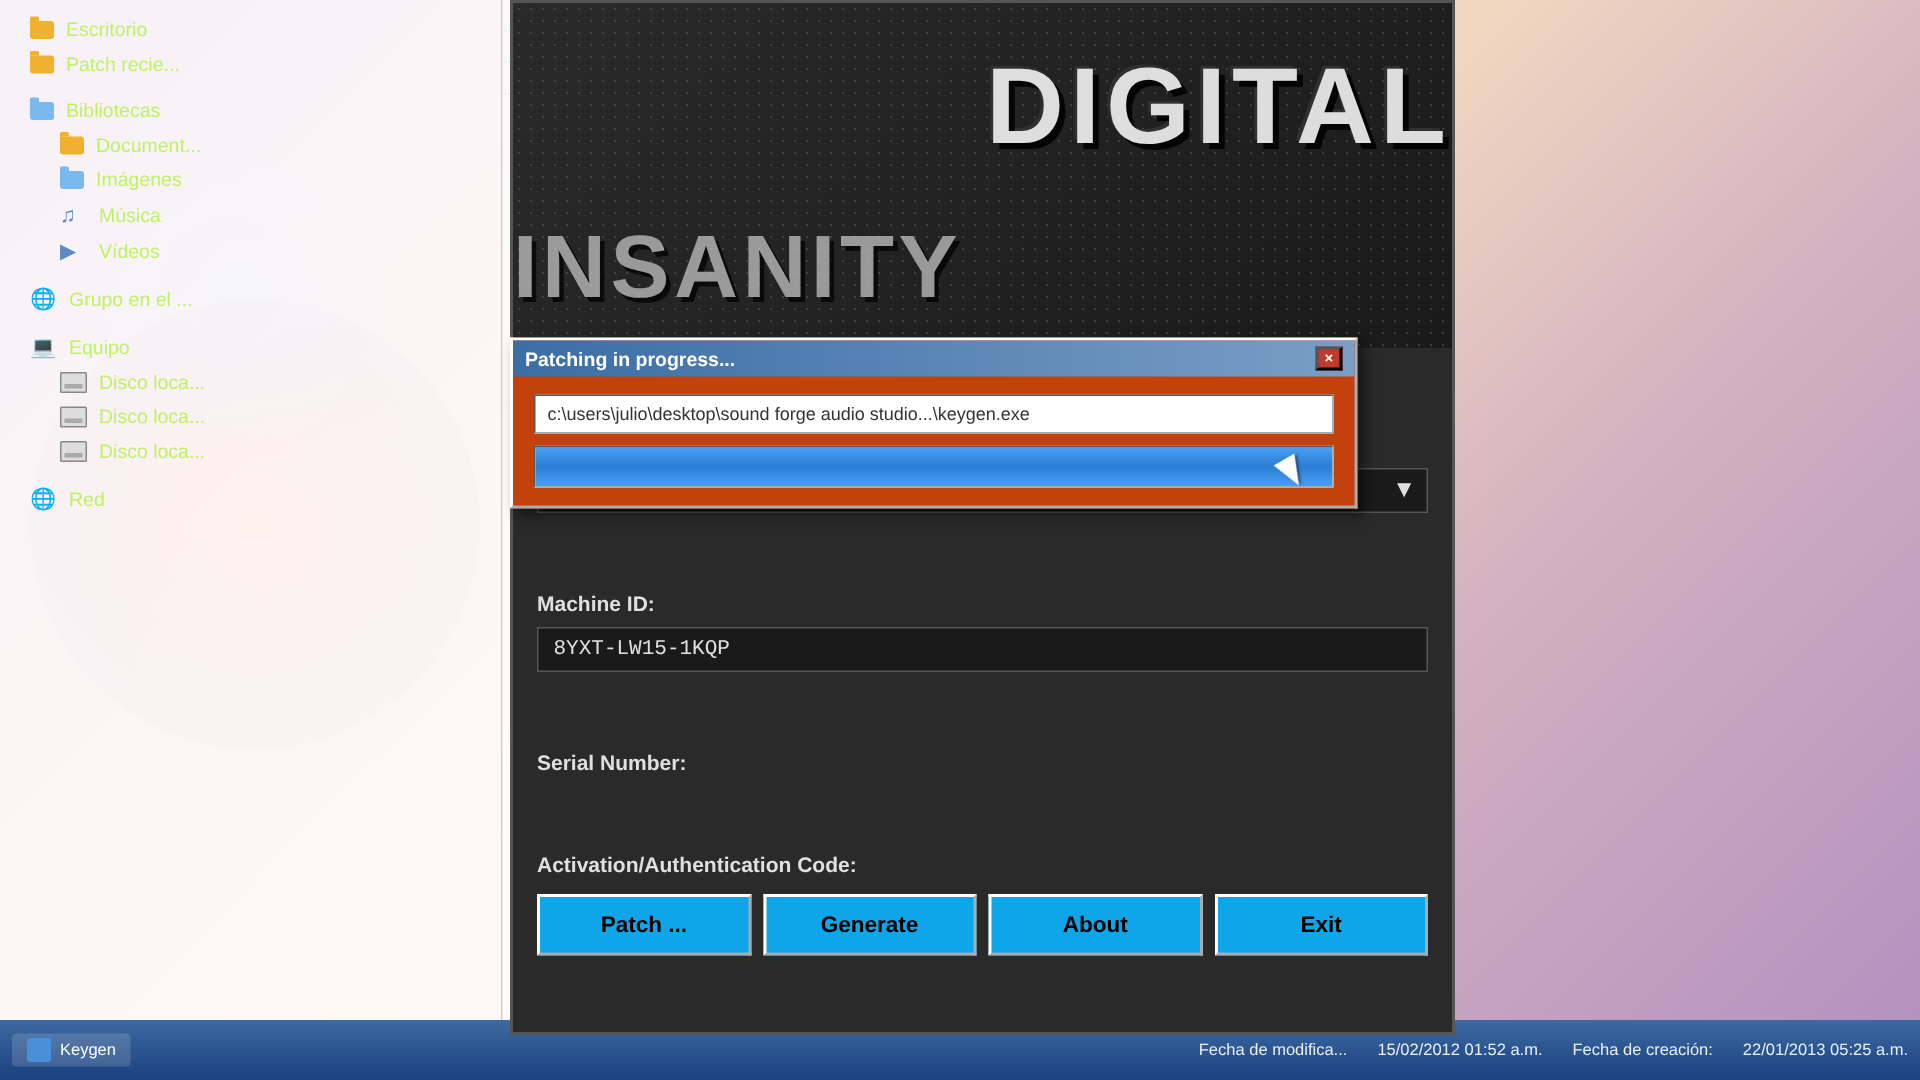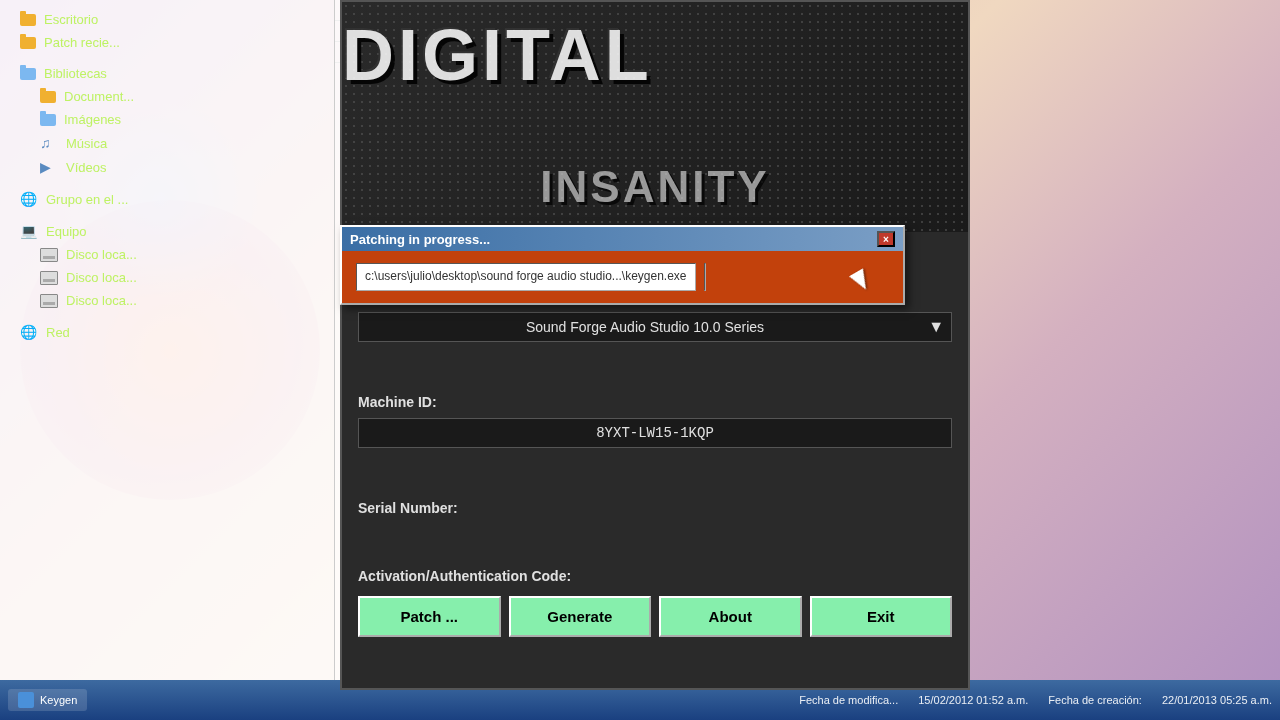--- a/index.html
+++ b/index.html
@@ -184,10 +184,10 @@
 
     .digital-text {
       position: absolute;
-      top: 12px;
+      top: 28px;
       left: 0;
       right: 0;
-      text-align: left;
+      text-align: right;
       font-size: 72px;
       font-weight: 900;
       color: #fff;

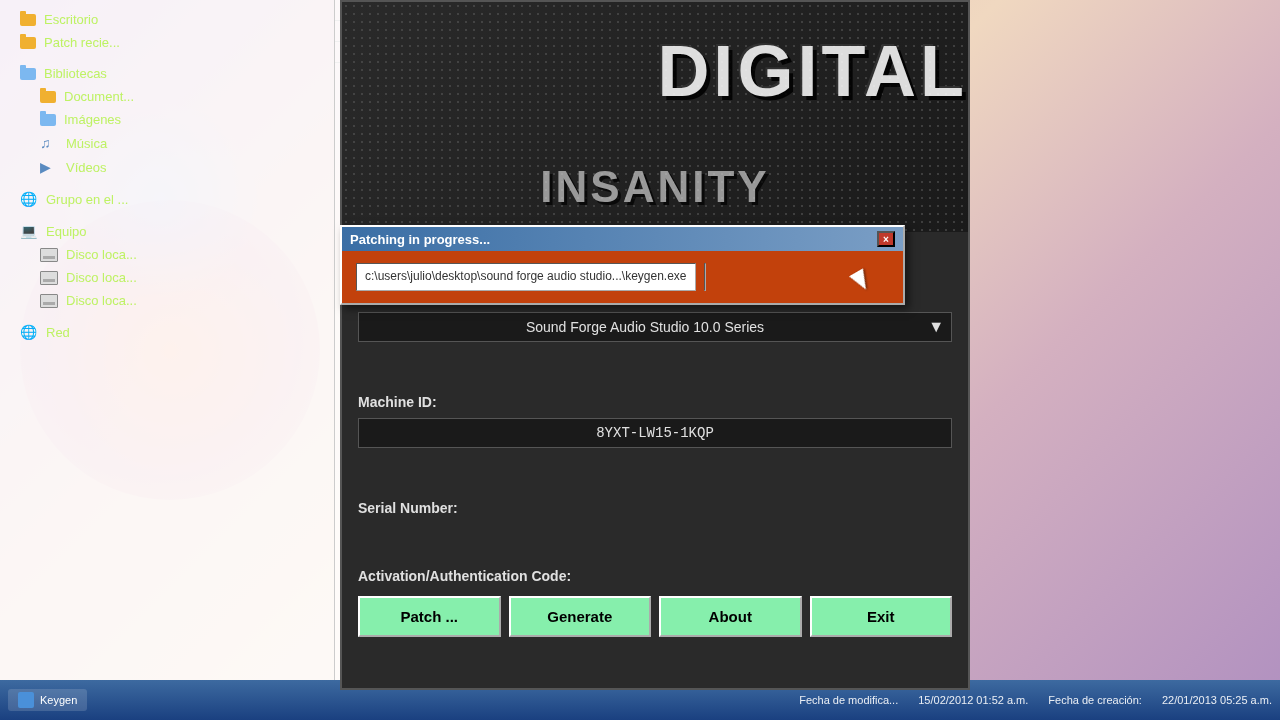--- a/index.html
+++ b/index.html
@@ -203,8 +203,8 @@
       bottom: 20px;
       left: 0;
       right: 0;
-      text-align: center;
-      font-size: 44px;
+      text-align: left;
+      font-size: 59px;
       font-weight: 900;
       color: #ccc;
       text-shadow: 3px 3px 0 #000;

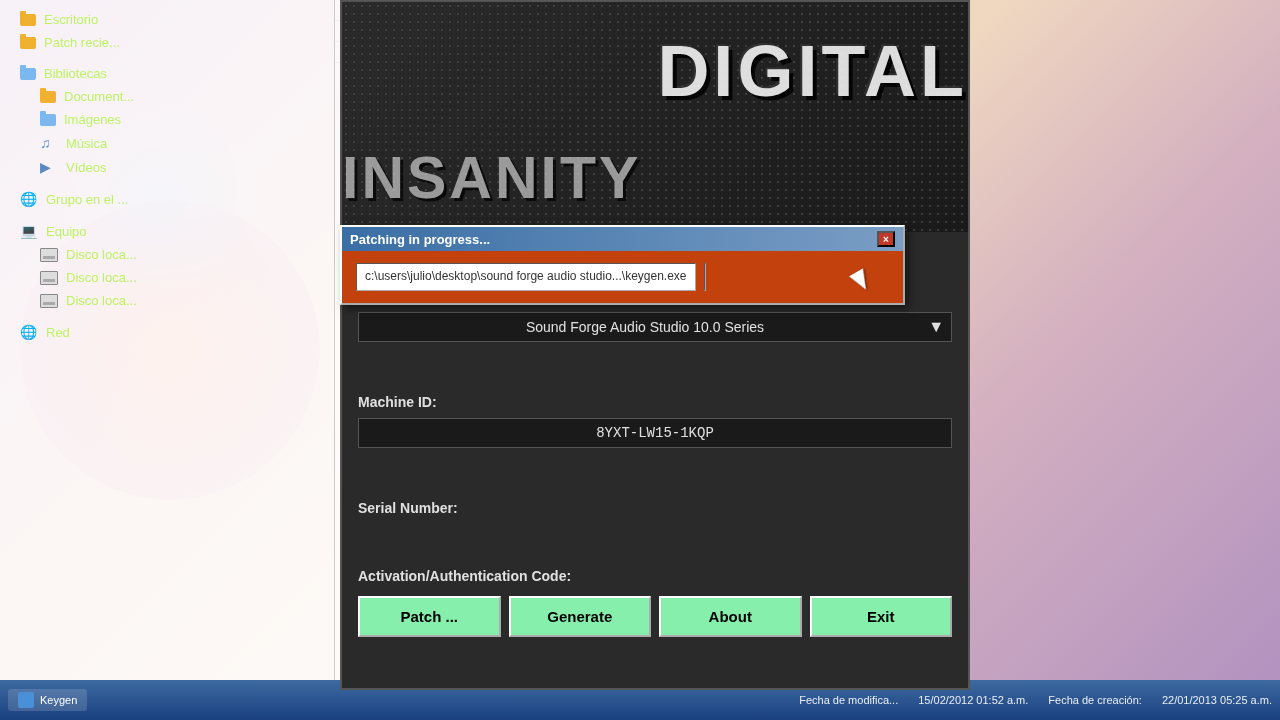--- a/index.html
+++ b/index.html
@@ -314,7 +314,7 @@
     .progress-body {
       padding: 12px 14px;
       display: flex;
-      flex-direction: row;
+      flex-direction: column;
       gap: 8px;
     }
 

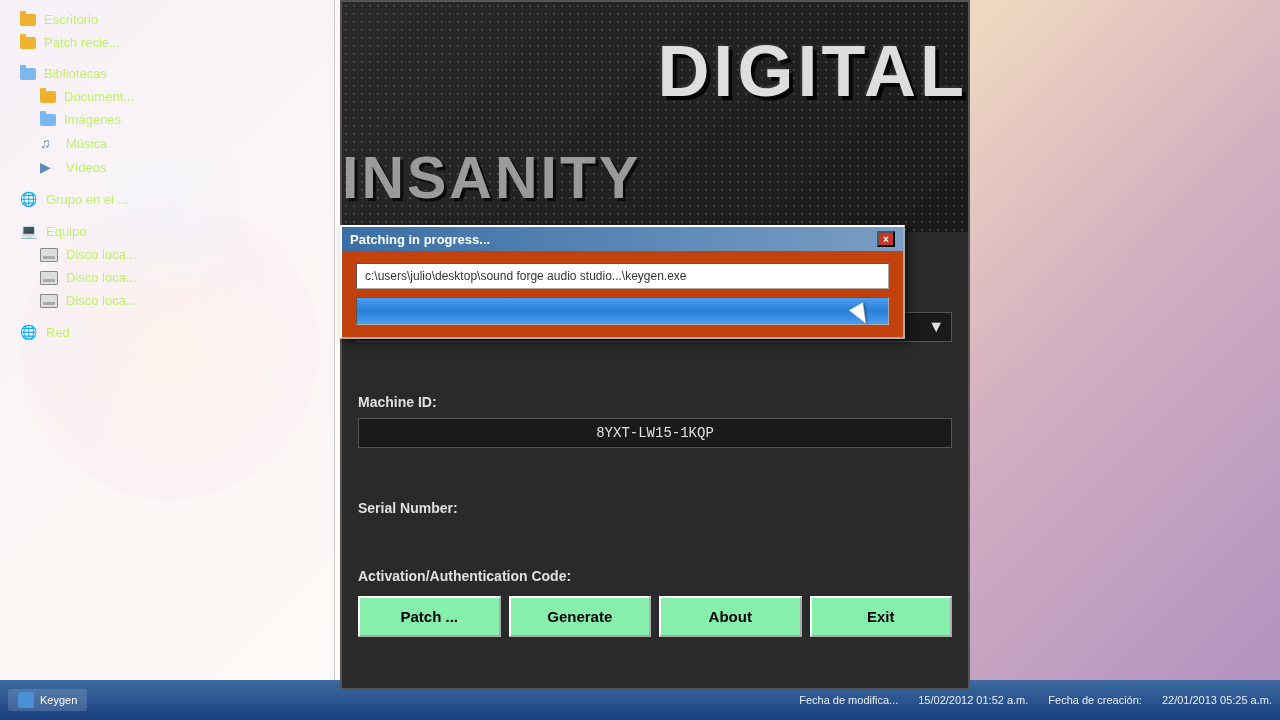--- a/index.html
+++ b/index.html
@@ -239,7 +239,6 @@
       padding: 6px 10px;
       font-family: 'Courier New', monospace;
       width: 100%;
-      text-align: center;
     }
 
     .dropdown-wrapper {

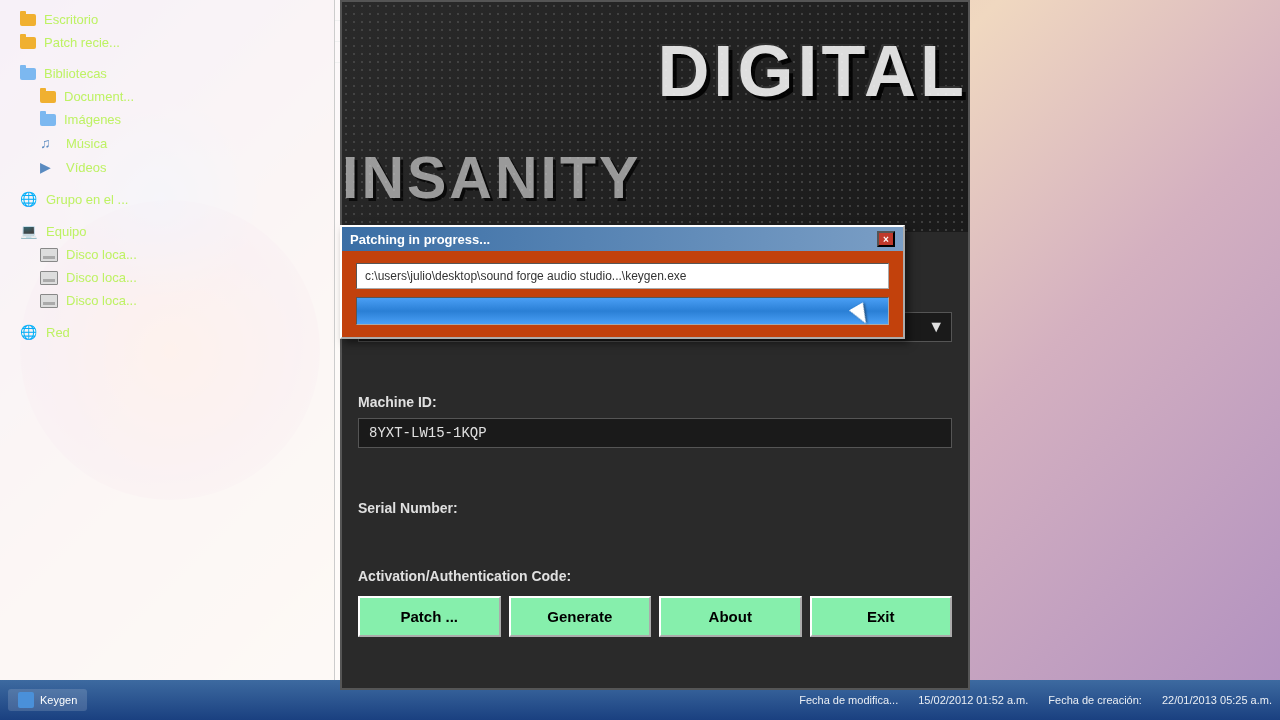--- a/index.html
+++ b/index.html
@@ -276,7 +276,7 @@
     .keygen-btn {
       flex: 1;
       padding: 10px 8px;
-      background: #86efac;
+      background: #0ea5e9;
       border: 2px outset #fff;
       color: #000;
       font-size: 15px;

